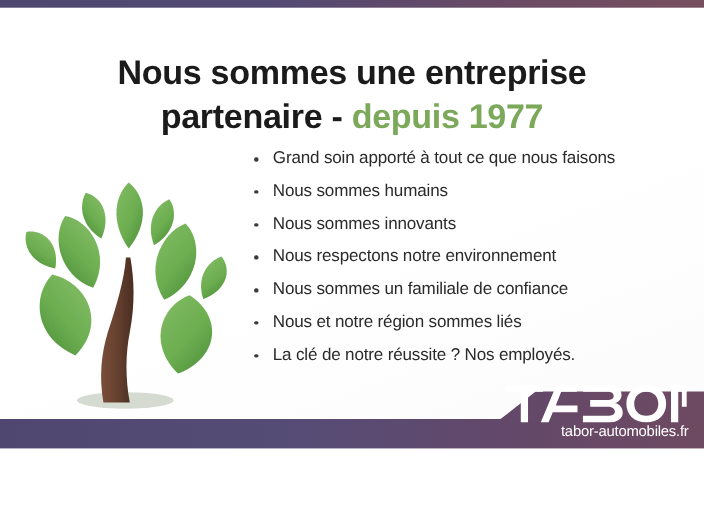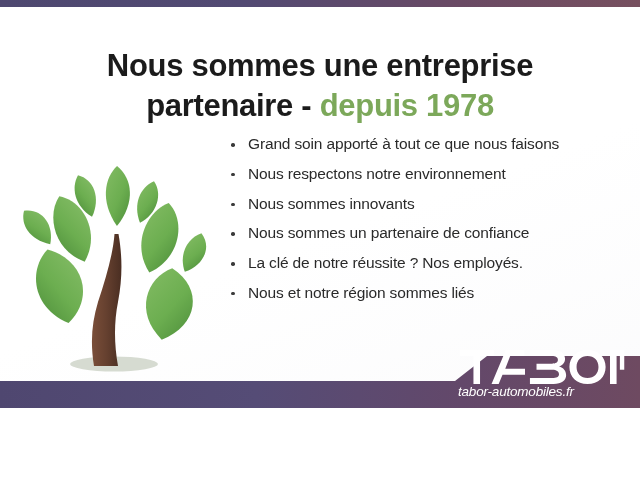--- a/index.html
+++ b/index.html
@@ -149,7 +149,7 @@
 
   <div class="top-strip"></div>
 
-  <h1 class="heading"><span>Nous sommes une entreprise</span><span class="line2"><span>partenaire - </span><span class="accent">depuis 1978</span></span></h1>
+  <h1 class="heading"><span>Nous sommes une entreprise</span><span class="line2"><span>partenaire - </span><span class="accent">depuis 1977</span></span></h1>
 
   <div class="tree">
     <svg viewBox="0 0 205 240" xmlns="http://www.w3.org/2000/svg" aria-hidden="true">

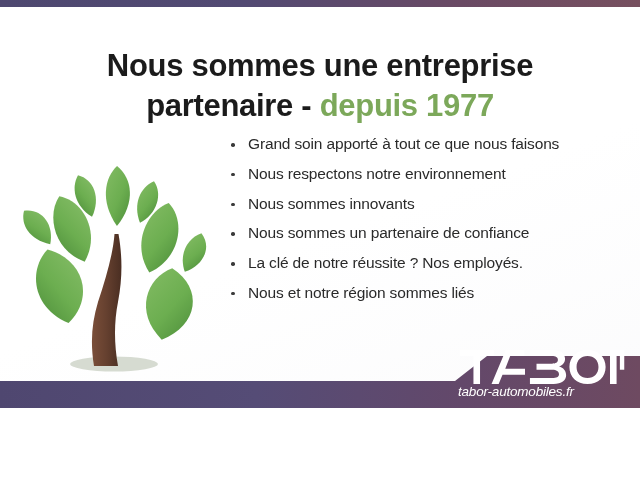--- a/index.html
+++ b/index.html
@@ -201,6 +201,7 @@
 
   <ul class="bullets">
     <li>Grand soin apporté à tout ce que nous faisons</li>
+    <li>Nous sommes humains</li>
     <li>Nous respectons notre environnement</li>
     <li>Nous sommes innovants</li>
     <li>Nous sommes un partenaire de confiance</li>

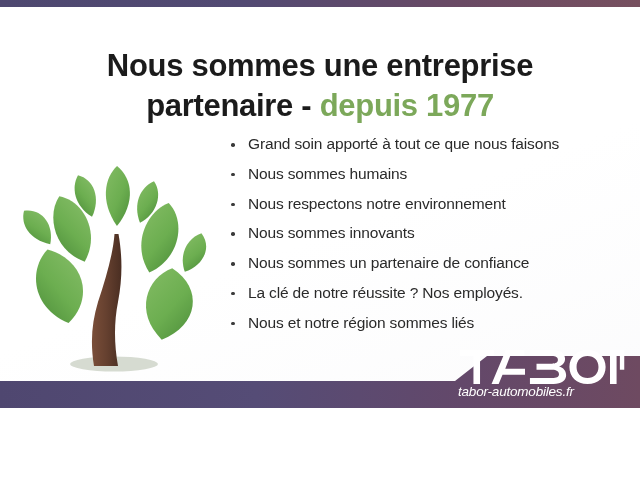--- a/index.html
+++ b/index.html
@@ -202,8 +202,8 @@
   <ul class="bullets">
     <li>Grand soin apporté à tout ce que nous faisons</li>
     <li>Nous sommes humains</li>
+    <li>Nous sommes innovants</li>
     <li>Nous respectons notre environnement</li>
-    <li>Nous sommes innovants</li>
     <li>Nous sommes un partenaire de confiance</li>
     <li>La clé de notre réussite ? Nos employés.</li>
     <li>Nous et notre région sommes liés</li>

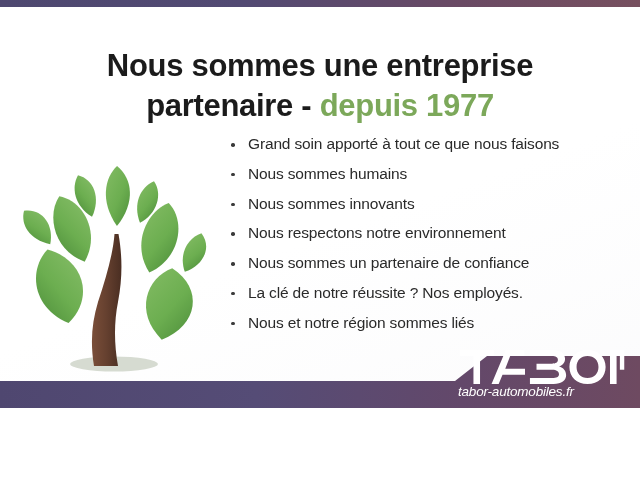--- a/index.html
+++ b/index.html
@@ -204,7 +204,7 @@
     <li>Nous sommes humains</li>
     <li>Nous sommes innovants</li>
     <li>Nous respectons notre environnement</li>
-    <li>Nous sommes un partenaire de confiance</li>
+    <li>Nous sommes un familiale de confiance</li>
     <li>La clé de notre réussite ? Nos employés.</li>
     <li>Nous et notre région sommes liés</li>
   </ul>

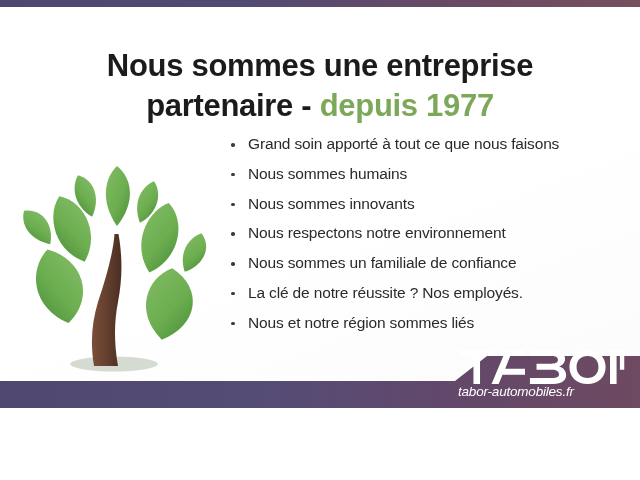--- a/index.html
+++ b/index.html
@@ -205,8 +205,8 @@
     <li>Nous sommes innovants</li>
     <li>Nous respectons notre environnement</li>
     <li>Nous sommes un familiale de confiance</li>
+    <li>Nous et notre région sommes liés</li>
     <li>La clé de notre réussite ? Nos employés.</li>
-    <li>Nous et notre région sommes liés</li>
   </ul>
 
   <div class="banner">

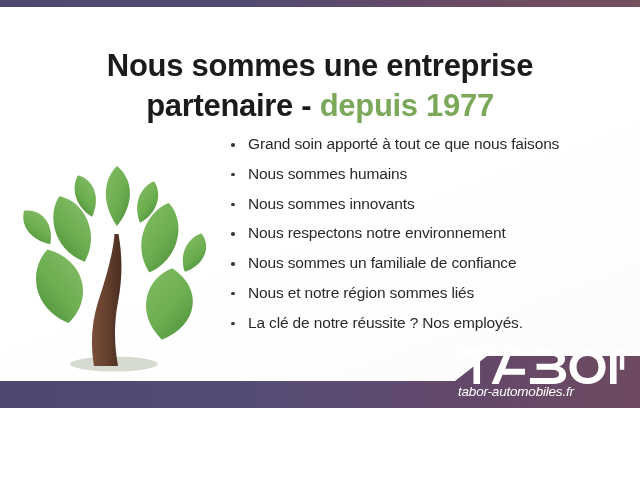--- a/index.html
+++ b/index.html
@@ -119,9 +119,8 @@
     right: 14px;
     bottom: 8px;
     width: 168px;
-    text-align: left;
+    text-align: right;
     pointer-events: auto;
-    font-style: italic;
   }
   .logo-wordmark {
     display: block;

